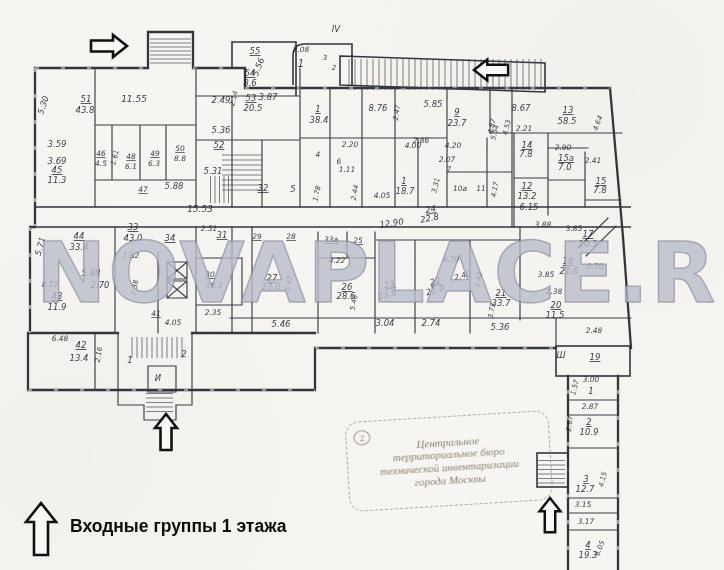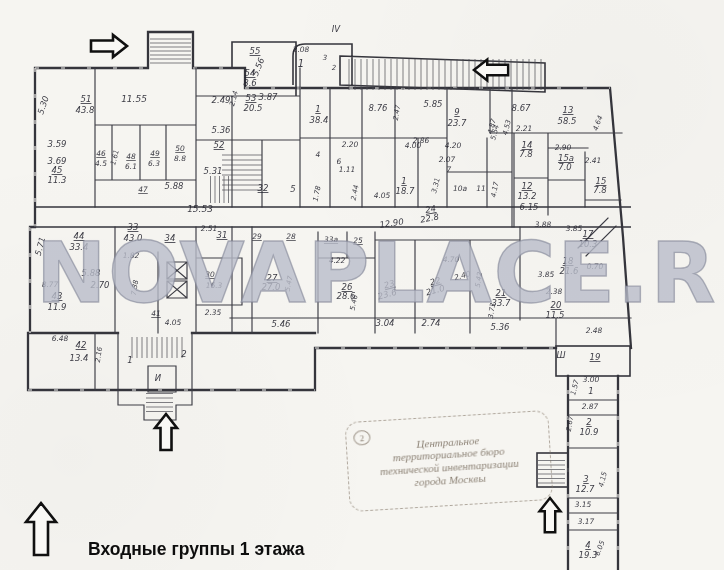--- a/index.html
+++ b/index.html
@@ -32,7 +32,7 @@
   #stamp-number{position:absolute;left:7px;top:8px;width:15px;height:13px;
     border:1.3px solid rgba(122,110,96,0.7);border-radius:50%;
     font-size:9px;display:flex;align-items:center;justify-content:center;font-style:normal;}
-  #legend{position:absolute;left:22px;top:500px;display:flex;align-items:flex-end;gap:28px;}
+  #legend{position:absolute;left:22px;top:500px;display:flex;align-items:flex-start;gap:10px;}
   #legend-caption{font-family:"Liberation Sans", sans-serif;font-weight:bold;
     font-size:17.5px;color:#0d0d0d;padding-top:16px;}
 </style>

